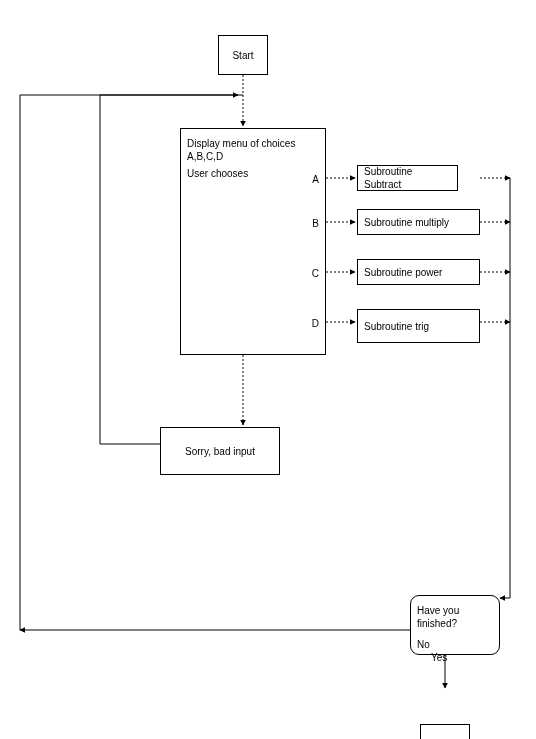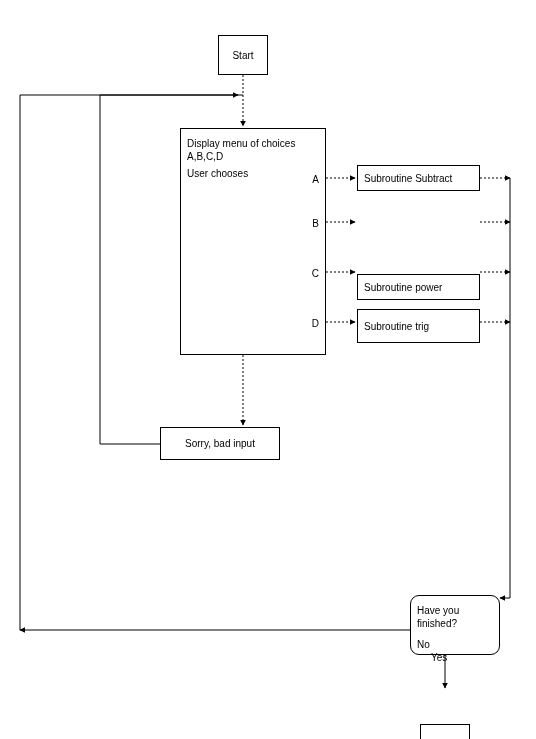--- a/index.html
+++ b/index.html
@@ -101,7 +101,7 @@
     <span class="opt-label" style="right:6px; top:188px;">D</span>
   </div>
 
-  <div class="box" style="left:357px; top:165px; width:123px; height:26px; display:flex; align-items:center;">
+  <div class="box" style="left:357px; top:165px; width:101px; height:26px; display:flex; align-items:center;">
     <span>Subroutine Subtract</span>
   </div>
   <div class="box" style="left:357px; top:274px; width:123px; height:26px; display:flex; align-items:center;">

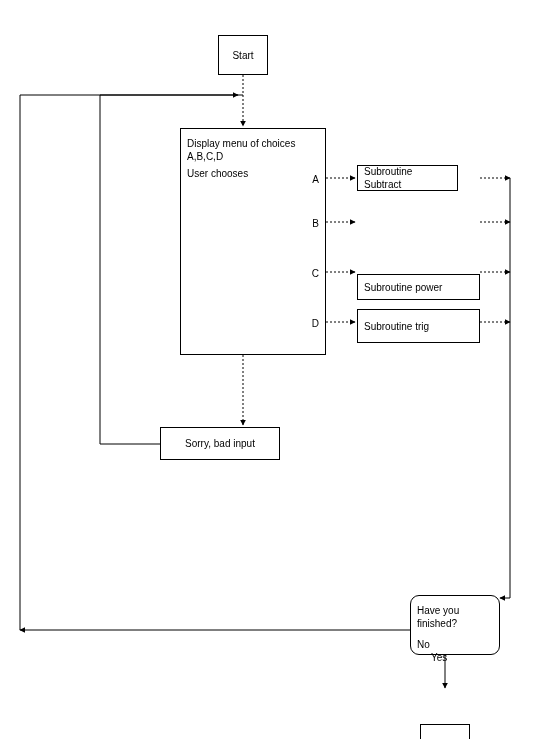--- a/index.html
+++ b/index.html
@@ -104,6 +104,9 @@
   <div class="box" style="left:357px; top:165px; width:101px; height:26px; display:flex; align-items:center;">
     <span>Subroutine Subtract</span>
   </div>
+  <div class="box" style="left:357px; top:209px; width:123px; height:26px; display:flex; align-items:center;">
+    <span>Subroutine multiply</span>
+  </div>
   <div class="box" style="left:357px; top:274px; width:123px; height:26px; display:flex; align-items:center;">
     <span>Subroutine power</span>
   </div>

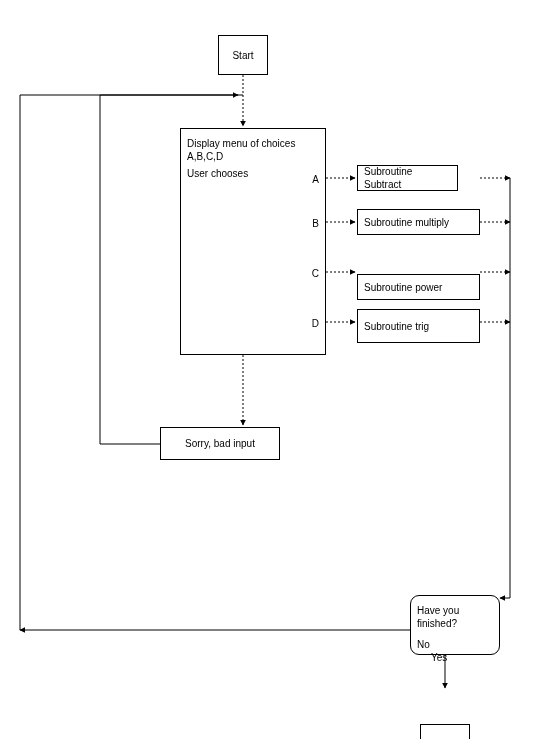--- a/index.html
+++ b/index.html
@@ -107,7 +107,7 @@
   <div class="box" style="left:357px; top:209px; width:123px; height:26px; display:flex; align-items:center;">
     <span>Subroutine multiply</span>
   </div>
-  <div class="box" style="left:357px; top:274px; width:123px; height:26px; display:flex; align-items:center;">
+  <div class="box" style="left:357px; top:259px; width:123px; height:26px; display:flex; align-items:center;">
     <span>Subroutine power</span>
   </div>
   <div class="box" style="left:357px; top:309px; width:123px; height:34px; display:flex; align-items:center;">

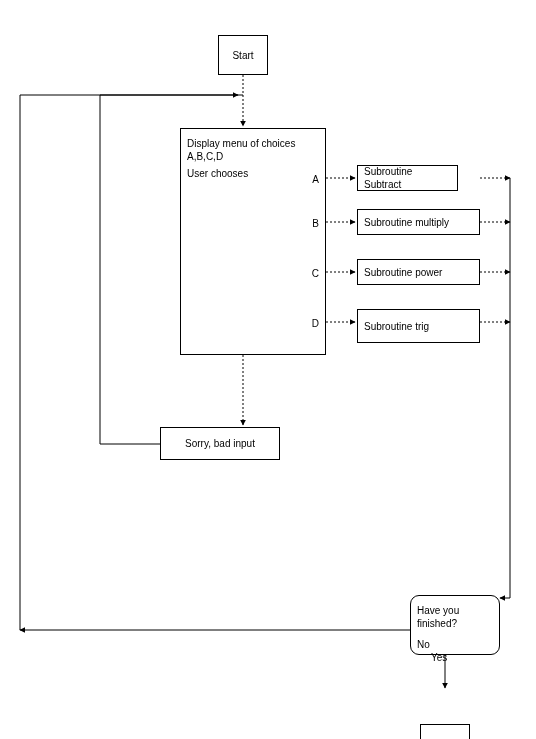--- a/index.html
+++ b/index.html
@@ -114,7 +114,7 @@
     <span>Subroutine trig</span>
   </div>
 
-  <div class="box center" style="left:160px; top:427px; width:120px; height:33px;">
+  <div class="box center" style="left:160px; top:427px; width:120px; height:48px;">
     <span>Sorry, bad input</span>
   </div>
 

